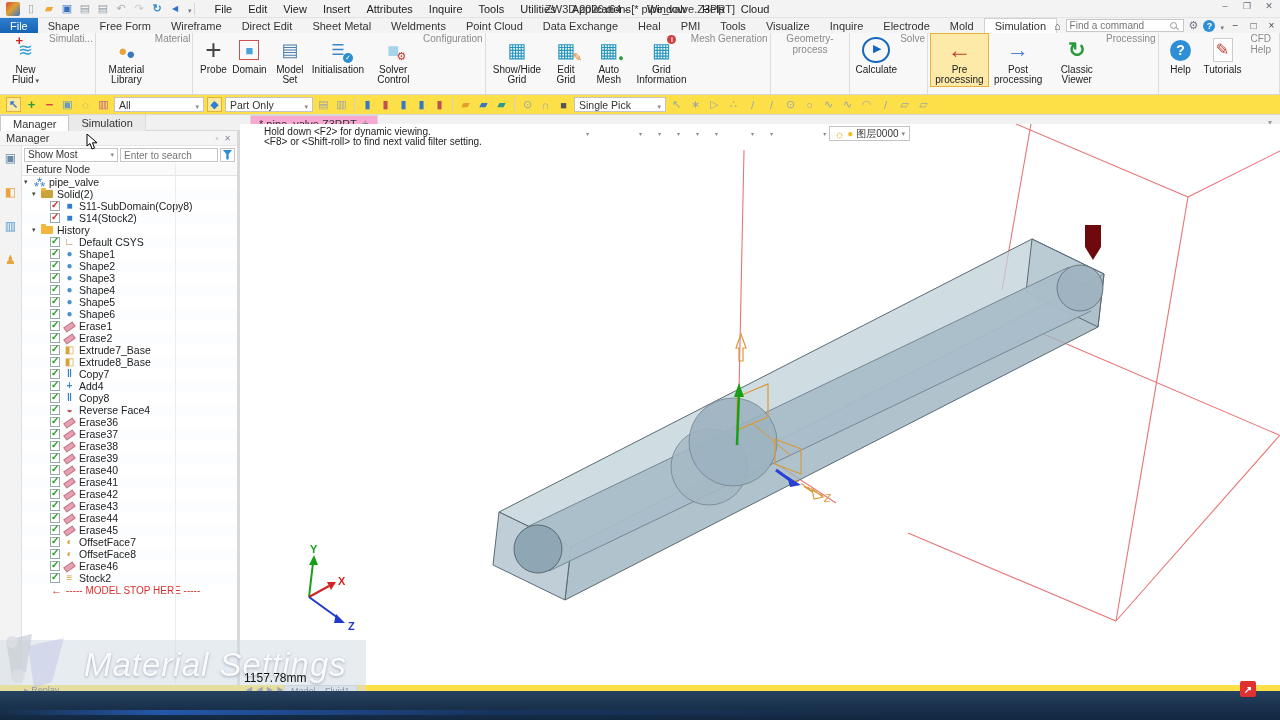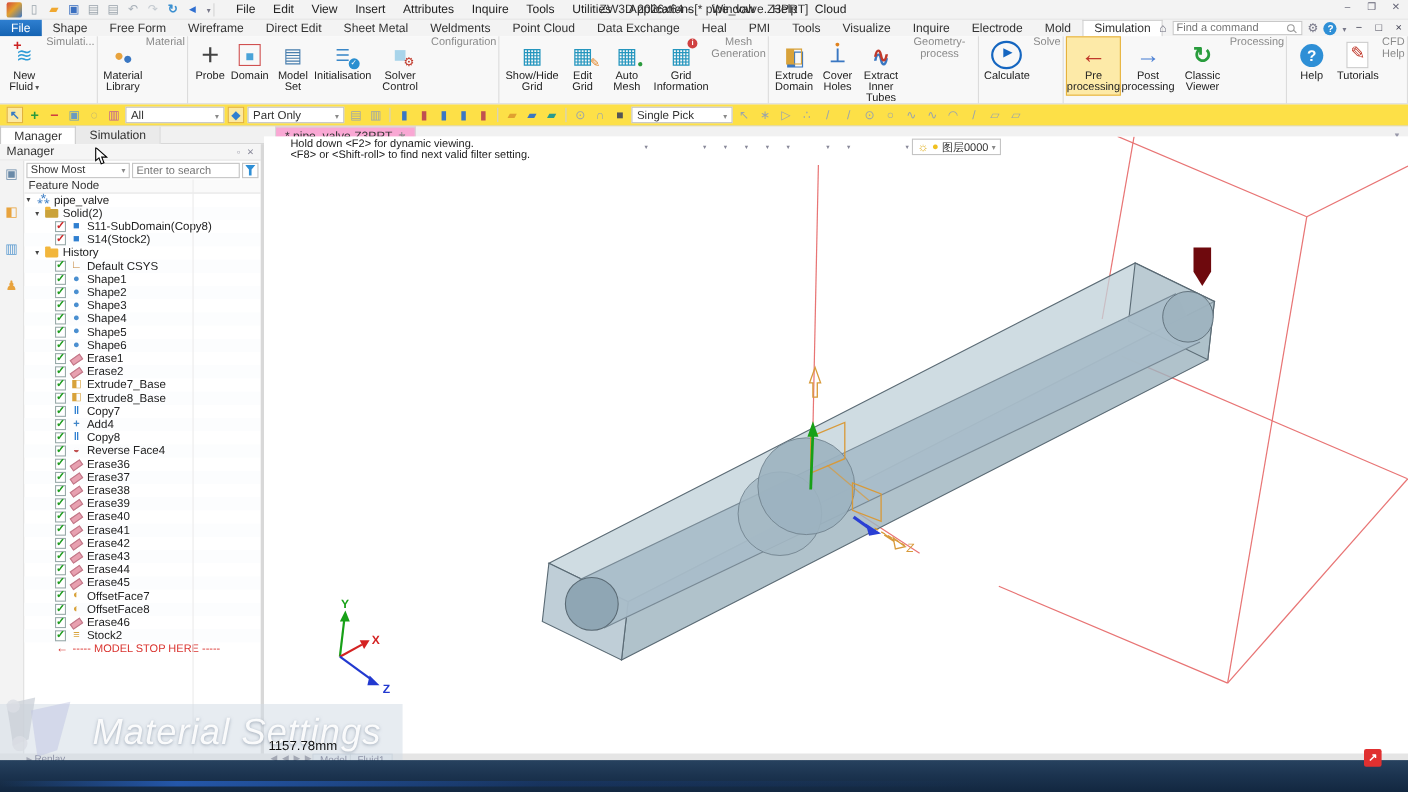--- a/index.html
+++ b/index.html
@@ -403,20 +403,6 @@
       <div class="rlabel">Mesh Generation</div>
     </div>
     <div class="rgroup">
-      <div class="rbtns">
-        <div class="rbtn" data-id="extrude-domain">
-          <span class="ricon"></span>
-          <span class="rlbl">Extrude Domain</span>
-        </div>
-        <div class="rbtn" data-id="cover-holes">
-          <span class="ricon"></span>
-          <span class="rlbl">Cover Holes</span>
-        </div>
-        <div class="rbtn" data-id="extract-inner-tubes">
-          <span class="ricon"></span>
-          <span class="rlbl">Extract Inner Tubes</span>
-        </div>
-        </div>
       <div class="rlabel">Geometry-process</div>
     </div>
     <div class="rgroup">

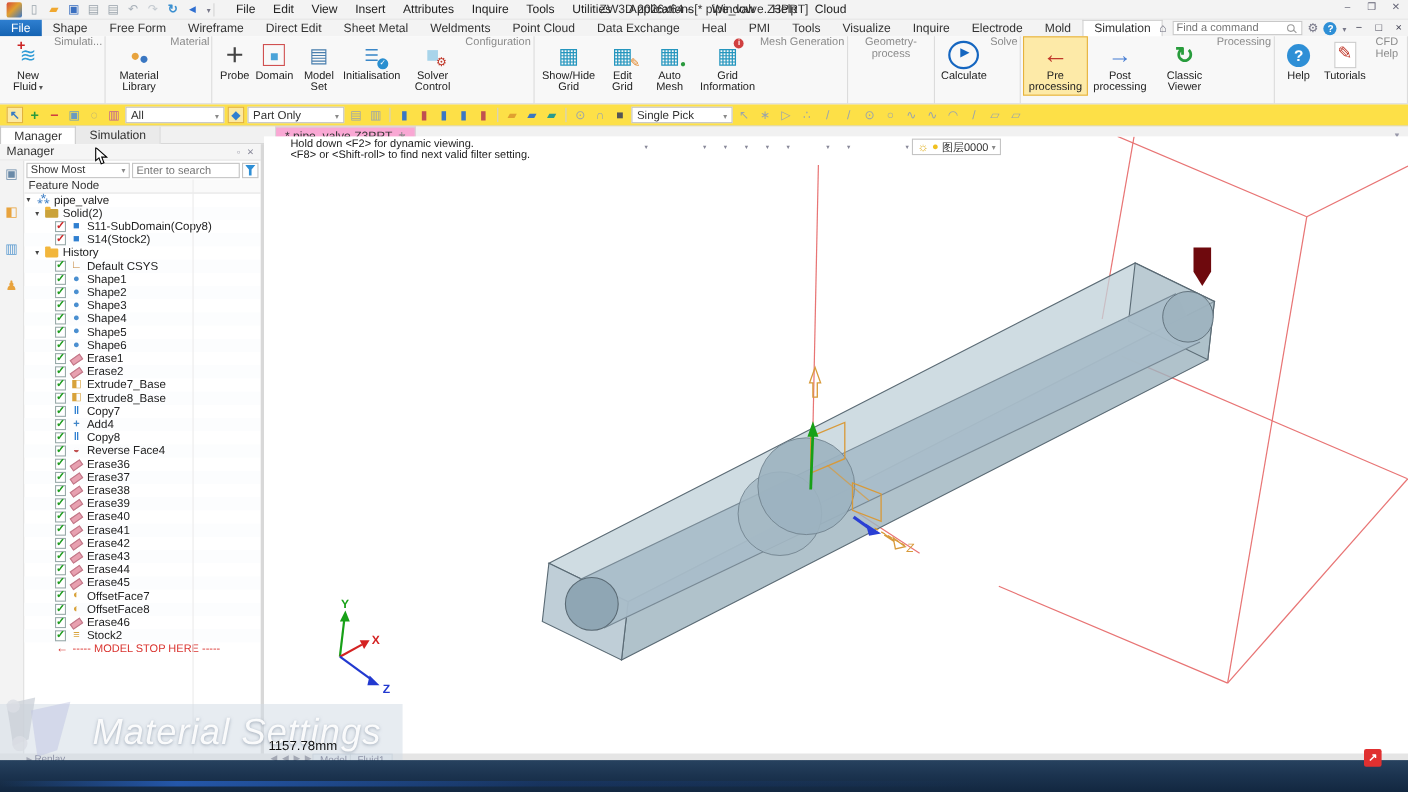--- a/index.html
+++ b/index.html
@@ -231,7 +231,7 @@
   .bulb2::before{content:"●";color:#f0c020;font-size:10px;}
 
   
-  .statusstrip { position:absolute; left:0; top:685px; width:1280px; height:10px; background:#e5e5e5;
+  .statusstrip { position:absolute; left:0; top:685px; width:1280px; height:10px; background:#fde047;
     font-size:9px; color:#335; overflow:hidden; }
   .replay { position:absolute; left:24px; top:0; }
   .replay::before{content:"▶ ";font-size:7px;color:#667;}

